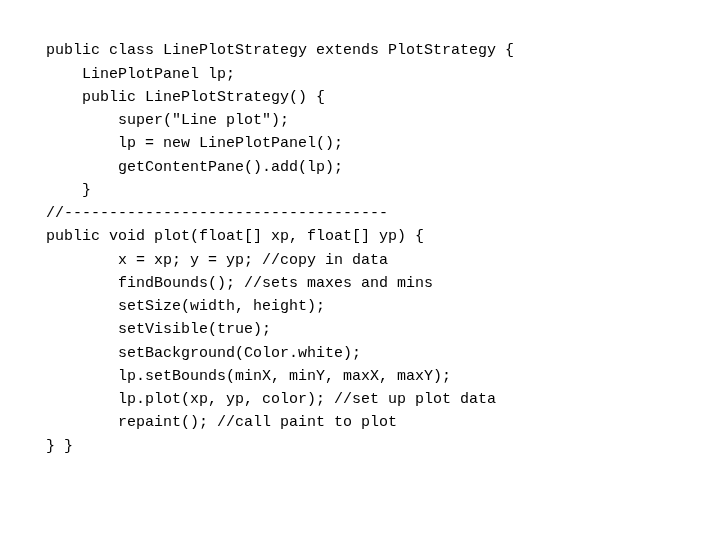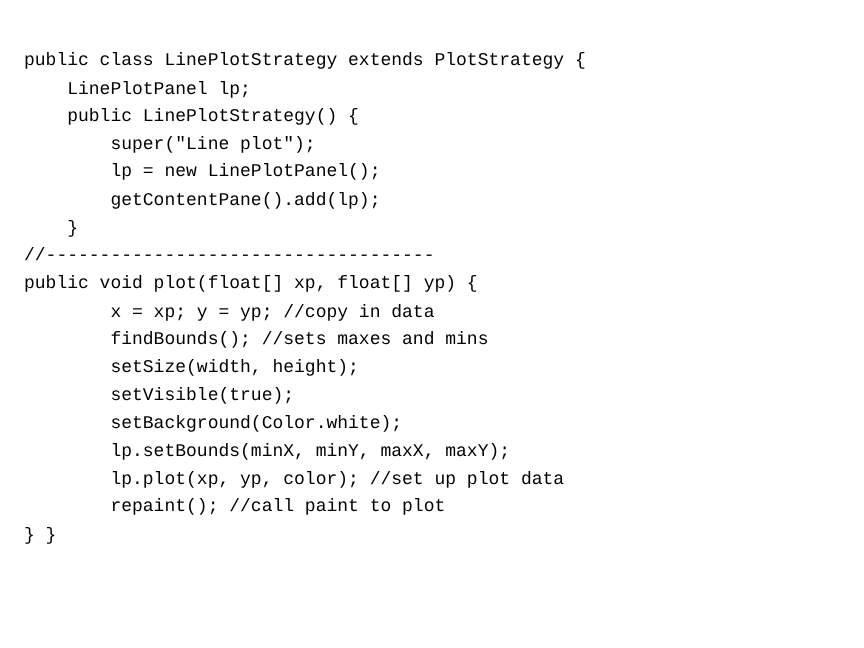--- a/index.html
+++ b/index.html
@@ -21,6 +21,7 @@
 
     .code-block {
       white-space: pre;
+      margin-left: 26px;
     }
 
     .line {

